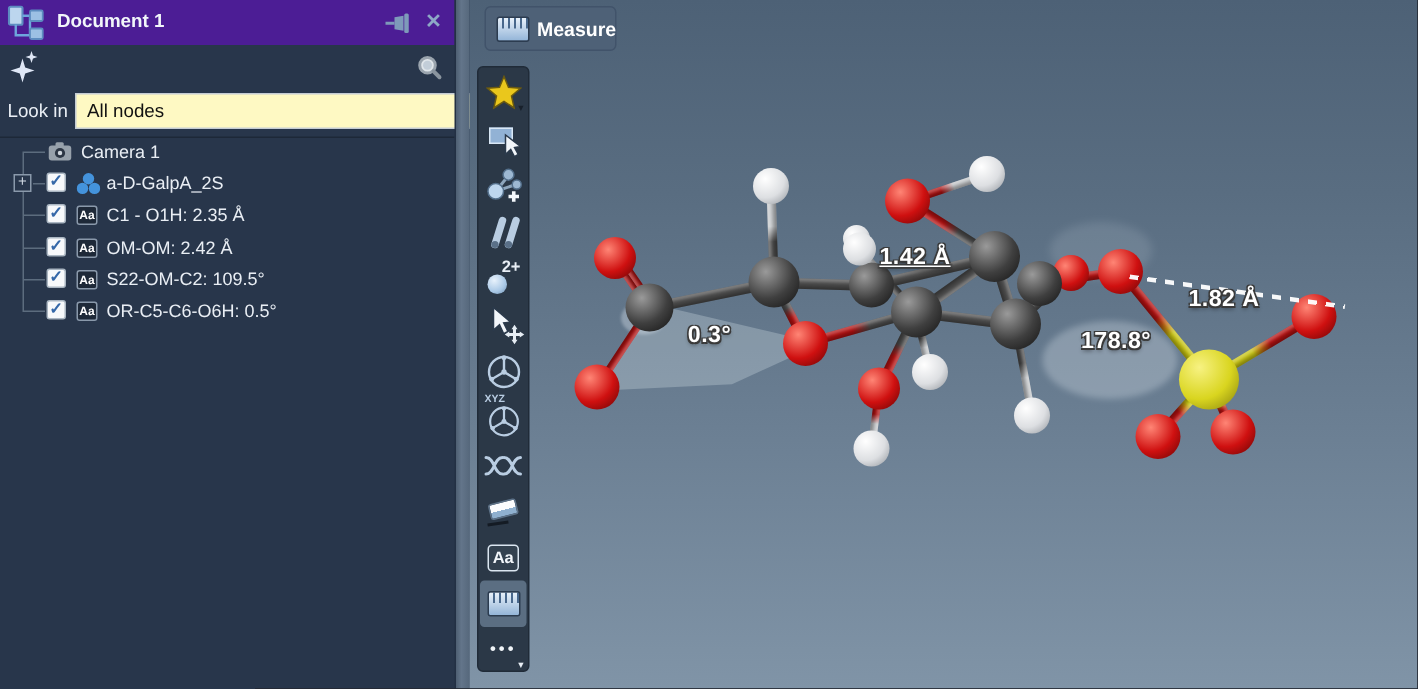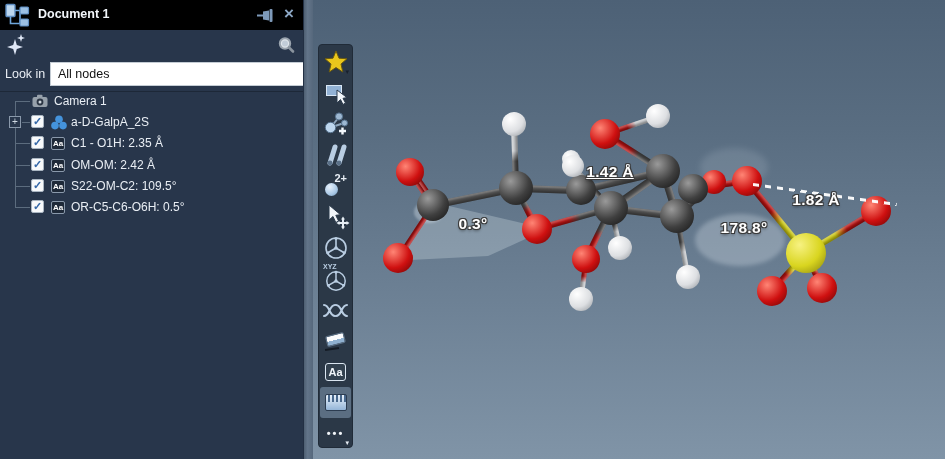--- a/index.html
+++ b/index.html
@@ -11,7 +11,7 @@
   }
   
   .panel { position:absolute; left:0; top:0; width:303px; height:459px; background:#28364b; }
-  .panel-header { position:absolute; left:0; top:0; width:303px; height:30px; background:#000000; }
+  .panel-header { position:absolute; left:0; top:0; width:303px; height:30px; background:#4c1d95; }
   .doc-icon { position:absolute; left:4px; top:3px; width:28px; height:25px; }
   .panel-title { position:absolute; left:38px; top:7px; font-size:12.5px; font-weight:bold; color:#f2f6fa; }
   .pin-btn { position:absolute; left:256px; top:7px; width:20px; height:17px; cursor:pointer; }

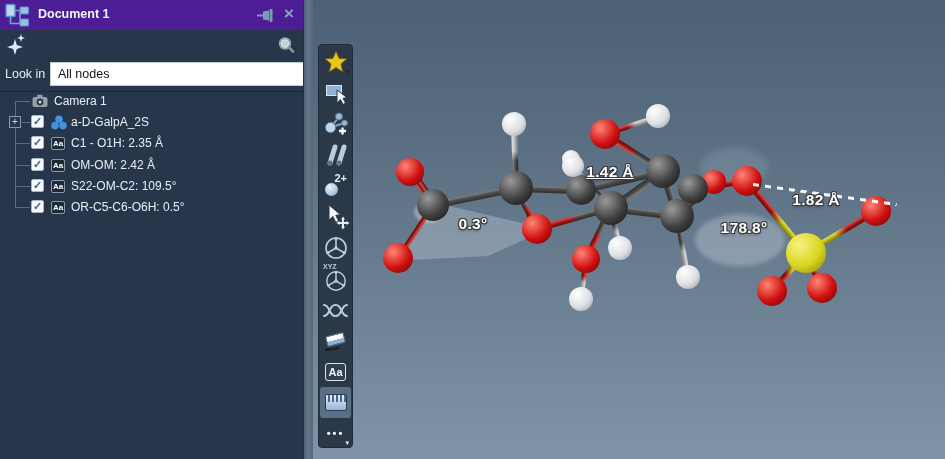--- a/index.html
+++ b/index.html
@@ -253,6 +253,10 @@
       <span class="meas-label" style="left: 816px; top: 200px;">1.82 Å</span>
     </div>
 
+  <div class="measure-btn">
+    <span class="ruler-glyph"></span>
+    <span class="mlabel-text">Measure</span>
+  </div>
 
   <div class="toolbar">
     <div class="tbtn" style="top:1px">

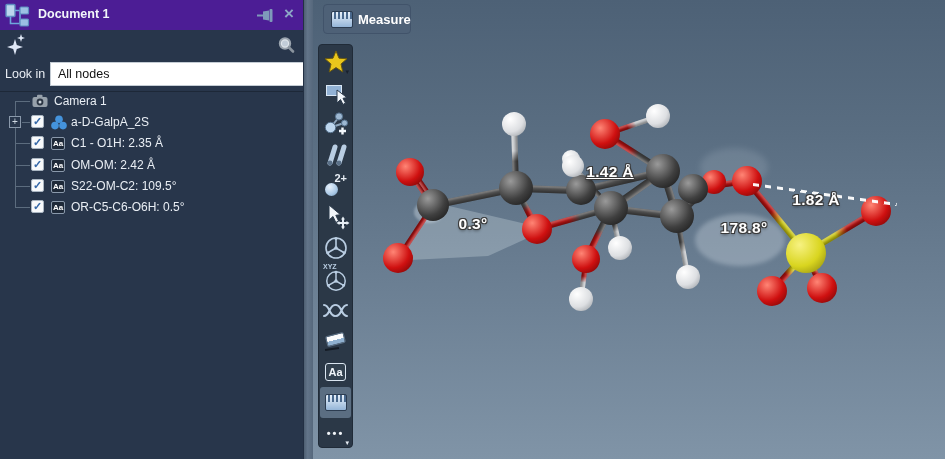--- a/index.html
+++ b/index.html
@@ -24,7 +24,7 @@
   .filter-input::placeholder { color:#97a5b4; opacity:1; }
   .search-icon { position:absolute; left:277px; top:36px; width:18px; height:18px; pointer-events:none; }
   .lookin-label { position:absolute; left:5px; top:67px; font-size:12.5px; color:#e9eef4; }
-  .lookin-select { position:absolute; left:50px; top:62px; width:282px; height:24px; background:#ffffff;
+  .lookin-select { position:absolute; left:50px; top:62px; width:282px; height:24px; background:#fef9c3;
     border:1px solid #c4ccd4; color:#111; font-size:12.5px; line-height:22px; padding-left:7px; cursor:pointer; }
   .dd-triangle { position:absolute; right:6px; top:0; font-size:11px; color:#3b77c9; line-height:22px; }
   .panel-sep { position:absolute; left:0px; top:91px; width:303px; height:1px; background:#1d2838; }

